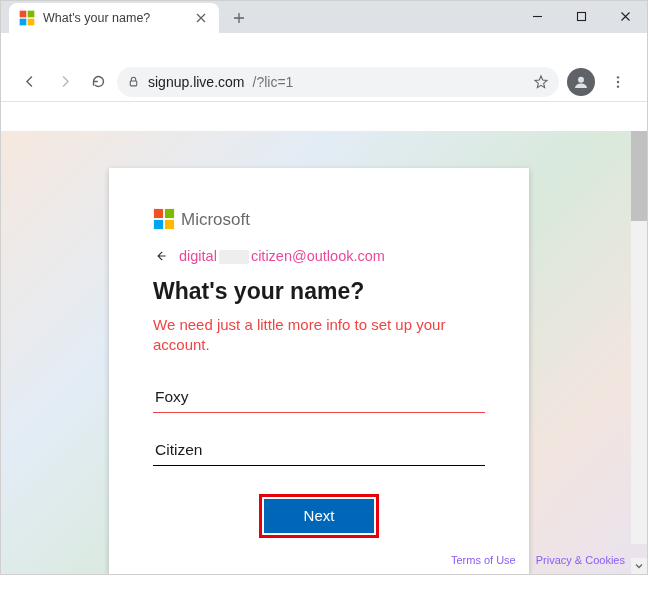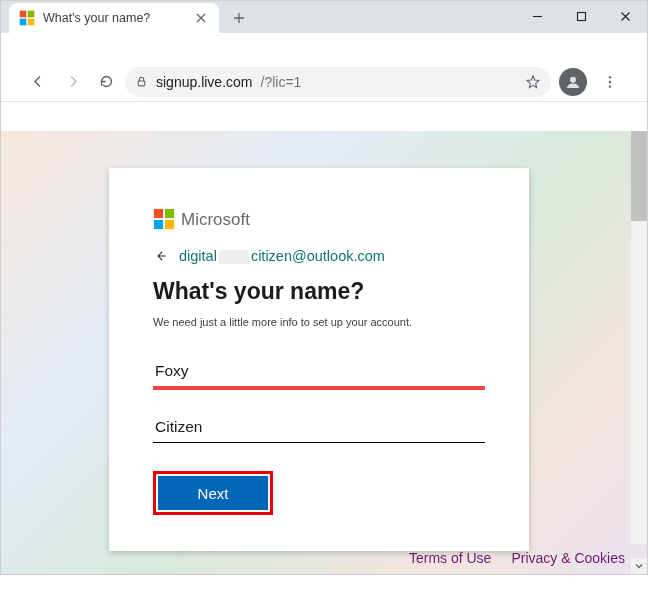--- a/index.html
+++ b/index.html
@@ -13,7 +13,7 @@
   .newtab { width: 28px; height: 28px; display:flex; align-items:center; justify-content:center; color:#5f6368; margin-left:6px; margin-bottom:1px;}
   .win-controls { position: absolute; right: 0; top: 0; height: 30px; display: flex; }
   .win-btn { width: 44px; height: 30px; display:flex; align-items:center; justify-content:center; color:#333; }
-  .toolbar { height: 40px; background: #fff; border-bottom: 1px solid #e3e3e3; display:flex; align-items:center; padding: 0 22px; gap: 4px; text-align: right; }
+  .toolbar { height: 40px; background: #fff; border-bottom: 1px solid #e3e3e3; display:flex; align-items:center; padding: 0 14px; gap: 4px; text-align: right; }
   .nav-btn { width: 30px; height: 30px; display:flex; align-items:center; justify-content:center; color:#5f6368; }
   .nav-btn.disabled { color:#b9b9b9; }
   .addr { flex:1; height:30px; background:#f1f3f4; border-radius:15px; display:flex; align-items:center; padding:0 10px; gap:8px; font-size:14px; color:#3c3c3c; }

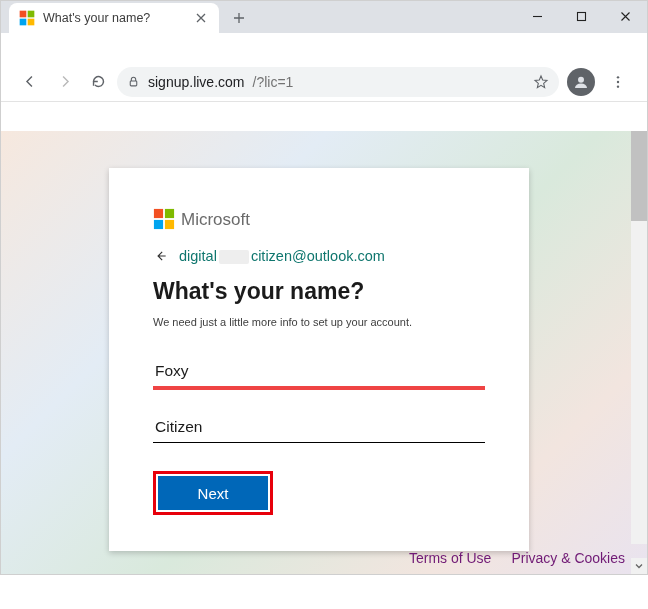--- a/index.html
+++ b/index.html
@@ -30,7 +30,7 @@
   .ms-logo-row { display:flex; align-items:flex-end; gap:6px; margin-bottom: 18px; }
   .ms-logo { width:22px; height:22px; display:inline-block; }
   .ms-word { font-size:17px; color:#6b6b6b; font-weight:500; }
-  .identity-row { display:flex; align-items:flex-start; gap:10px; margin-bottom: 14px; font-size:14.5px; color:#0f766e; }
+  .identity-row { display:flex; align-items:flex-start; gap:10px; margin-bottom: 14px; font-size:14.5px; color:#ec4899; }
   .identity-row .back { width:16px; height:16px; display:flex; align-items:center; justify-content:center; color:#333; }
   .identity-row .redact { display:inline-block; width:30px; height:14px; background:#eee; vertical-align:middle; border-radius:2px; margin:0 2px; filter: blur(0.5px);}
   .heading { font-size:23px; font-weight:600; color:#1b1b1b; margin-bottom: 10px; }

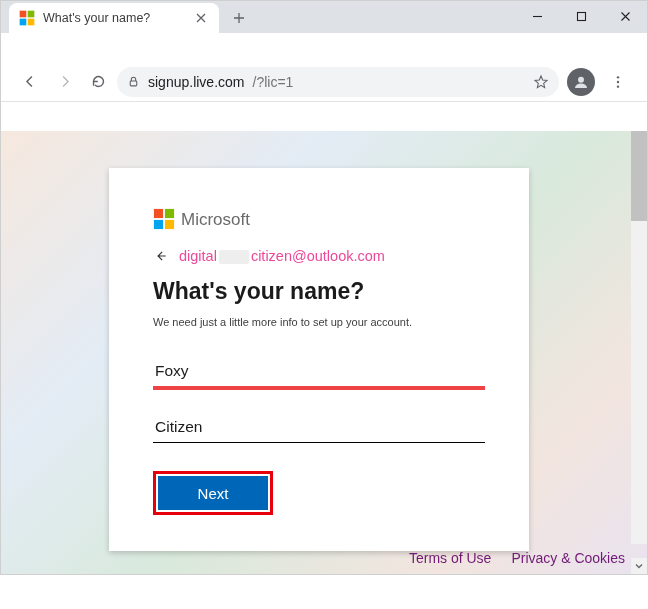--- a/index.html
+++ b/index.html
@@ -34,7 +34,7 @@
   .identity-row .back { width:16px; height:16px; display:flex; align-items:center; justify-content:center; color:#333; }
   .identity-row .redact { display:inline-block; width:30px; height:14px; background:#eee; vertical-align:middle; border-radius:2px; margin:0 2px; filter: blur(0.5px);}
   .heading { font-size:23px; font-weight:600; color:#1b1b1b; margin-bottom: 10px; }
-  .subtext { font-size:11px; color:#404040; line-height:1.35; margin-bottom: 26px; }
+  .subtext { font-size:15px; color:#ef4444; line-height:1.35; margin-bottom: 26px; }
   .field { width:100%; border:none; border-bottom:4px solid #ef4444; font-size:15.5px; padding: 6px 2px; outline:none; color:#1b1b1b; background:transparent; }
   .field.focused { border-bottom: 1px solid #000000; }
   .field-gap { height: 22px; }

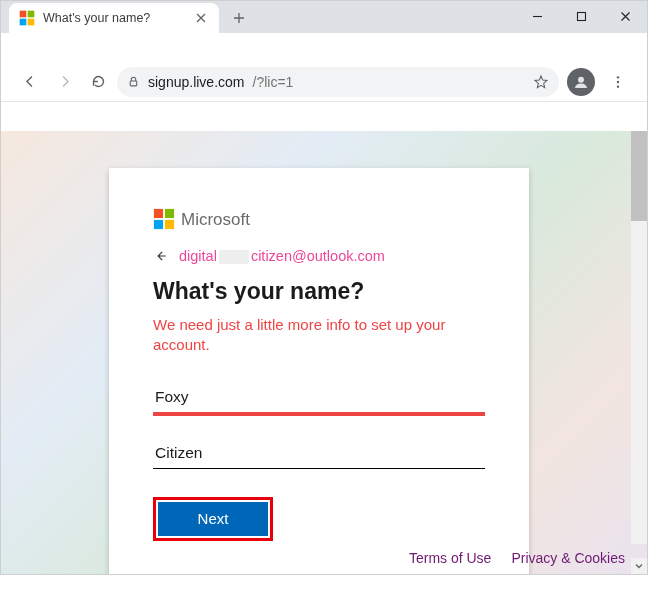--- a/index.html
+++ b/index.html
@@ -35,7 +35,7 @@
   .identity-row .redact { display:inline-block; width:30px; height:14px; background:#eee; vertical-align:middle; border-radius:2px; margin:0 2px; filter: blur(0.5px);}
   .heading { font-size:23px; font-weight:600; color:#1b1b1b; margin-bottom: 10px; }
   .subtext { font-size:15px; color:#ef4444; line-height:1.35; margin-bottom: 26px; }
-  .field { width:100%; border:none; border-bottom:4px solid #ef4444; font-size:15.5px; padding: 6px 2px; outline:none; color:#1b1b1b; background:transparent; }
+  .field { width:100%; border:none; border-bottom:1px solid #ef4444; font-size:15.5px; padding: 6px 2px; outline:none; color:#1b1b1b; background:transparent; }
   .field.focused { border-bottom: 1px solid #000000; }
   .field-gap { height: 22px; }
   .btn-row { display:flex; justify-content:flex-start; margin-top: 28px; }

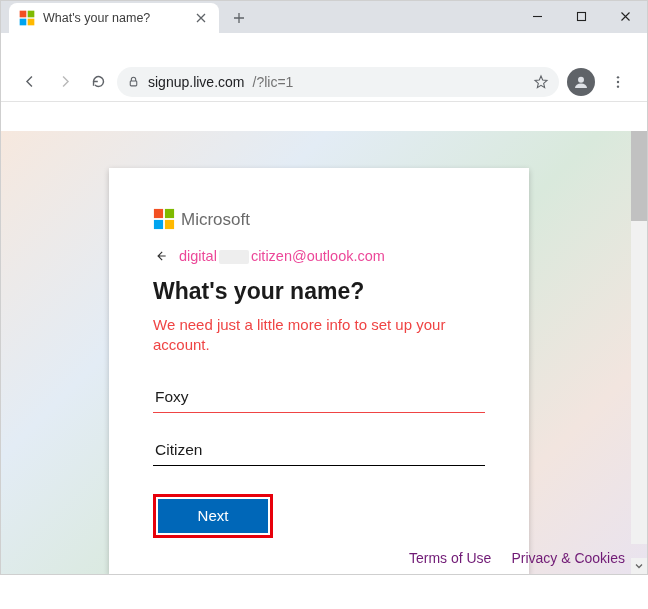--- a/index.html
+++ b/index.html
@@ -38,7 +38,7 @@
   .field { width:100%; border:none; border-bottom:1px solid #ef4444; font-size:15.5px; padding: 6px 2px; outline:none; color:#1b1b1b; background:transparent; }
   .field.focused { border-bottom: 1px solid #000000; }
   .field-gap { height: 22px; }
-  .btn-row { display:flex; justify-content:flex-start; margin-top: 28px; }
+  .btn-row { display:flex; justify-content:center; margin-top: 28px; }
   .next-wrap { border: 3px solid #e7000b; padding:2px; }
   .next-btn { background:#0067b8; color:#fff; border:none; width:110px; height:34px; font-size:15px; cursor:pointer; }
   .footer-links { position:absolute; right:22px; bottom:8px; display:flex; gap:20px; font-size:14px; color:#701a75; align-items:center; }

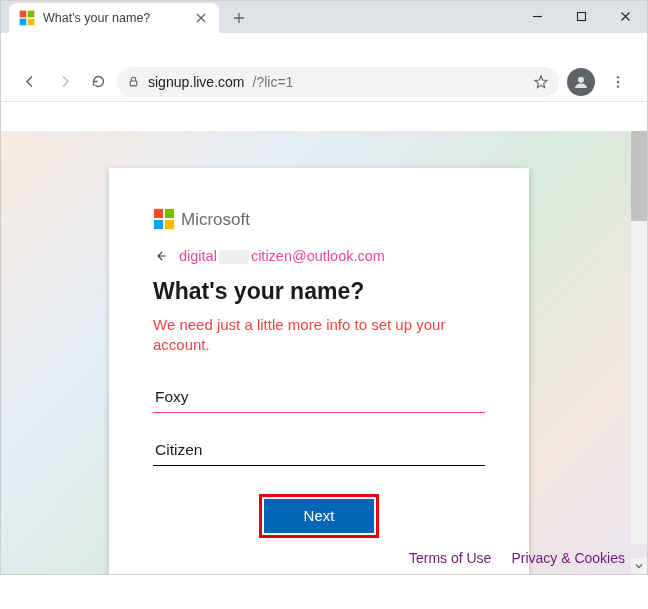--- a/index.html
+++ b/index.html
@@ -41,7 +41,7 @@
   .btn-row { display:flex; justify-content:center; margin-top: 28px; }
   .next-wrap { border: 3px solid #e7000b; padding:2px; }
   .next-btn { background:#0067b8; color:#fff; border:none; width:110px; height:34px; font-size:15px; cursor:pointer; }
-  .footer-links { position:absolute; right:22px; bottom:8px; display:flex; gap:20px; font-size:14px; color:#701a75; align-items:center; }
+  .footer-links { position:absolute; right:22px; bottom:8px; display:flex; gap:20px; font-size:11px; color:#8b5cf6; align-items:center; }
   .footer-links span { cursor:pointer; }
   svg { display:block; }
 </style>

